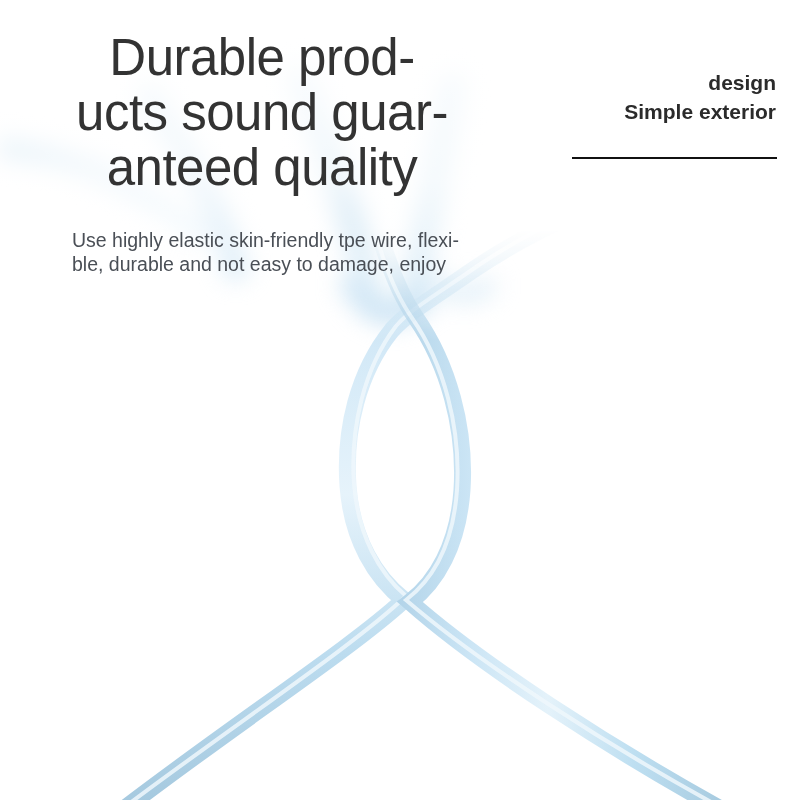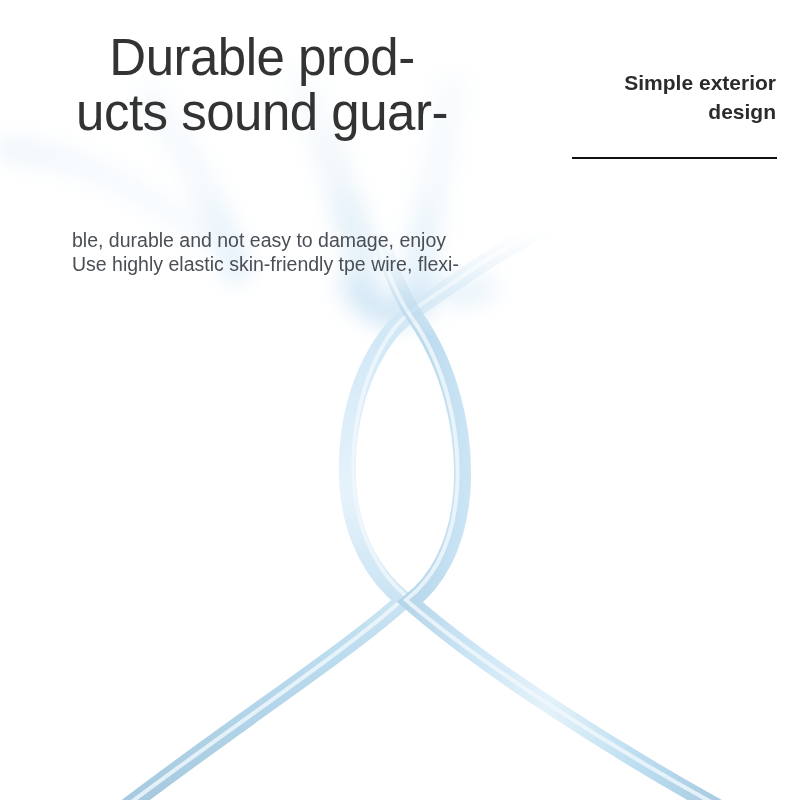--- a/index.html
+++ b/index.html
@@ -204,8 +204,8 @@
   </p>
 
   <h2 id="side-label">
+    <span class="ln">design</span>
     <span class="ln">Simple exterior</span>
-    <span class="ln">design</span>
   </h2>
   <div id="side-rule"></div>
 

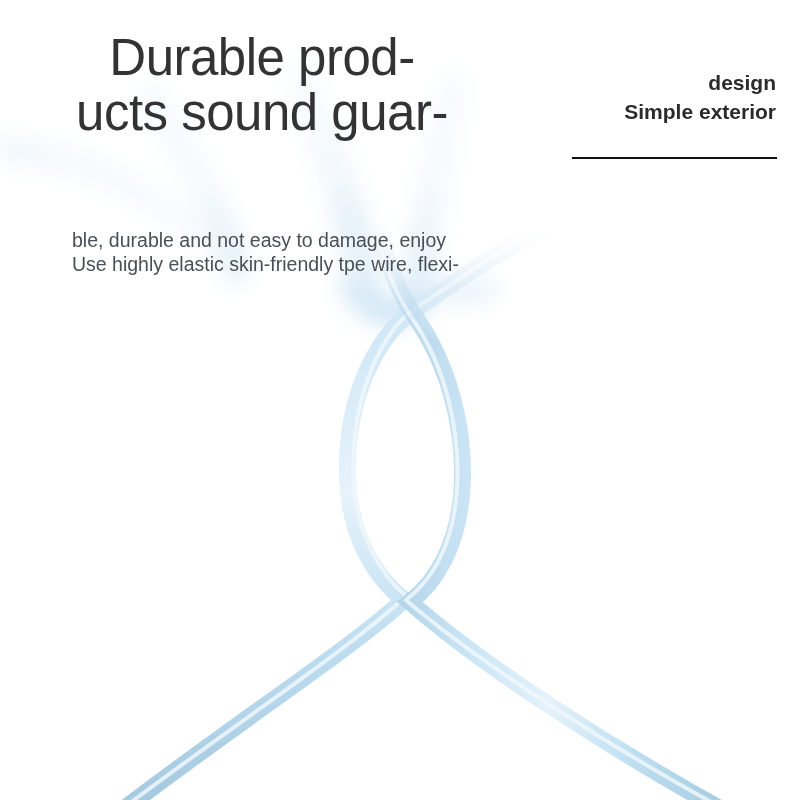--- a/index.html
+++ b/index.html
@@ -196,6 +196,7 @@
   <h1 id="headline">
     <span class="ln">Durable prod-</span>
     <span class="ln">ucts sound guar-</span>
+    <span class="ln">anteed quality</span>
   </h1>
 
   <p id="body-copy">

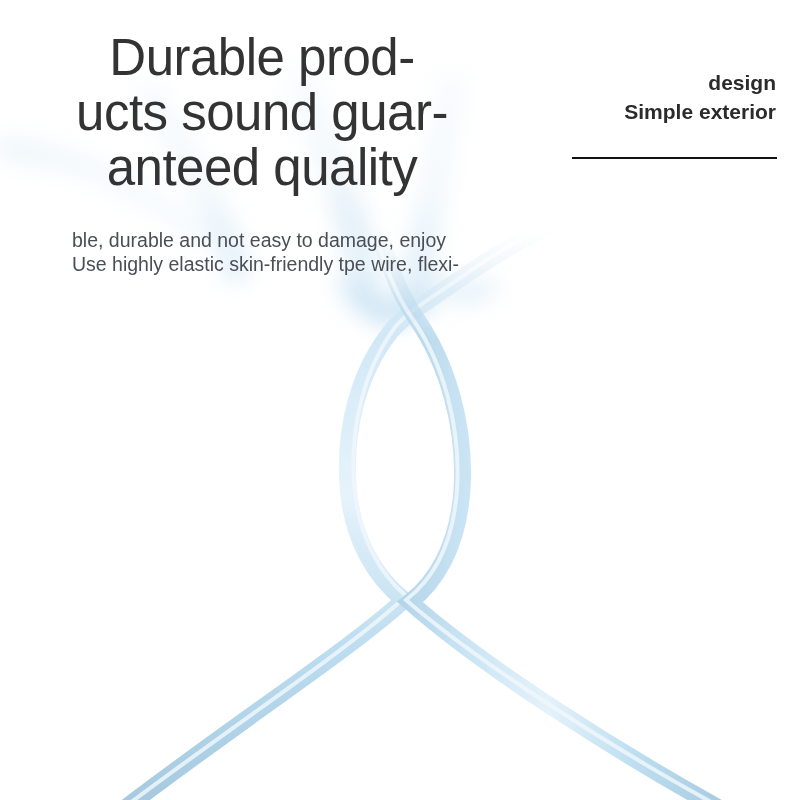--- a/index.html
+++ b/index.html
@@ -200,8 +200,8 @@
   </h1>
 
   <p id="body-copy">
+    <span class="ln">Use highly elastic skin-friendly tpe wire, flexi-</span>
     <span class="ln">ble, durable and not easy to damage, enjoy</span>
-    <span class="ln">Use highly elastic skin-friendly tpe wire, flexi-</span>
   </p>
 
   <h2 id="side-label">

